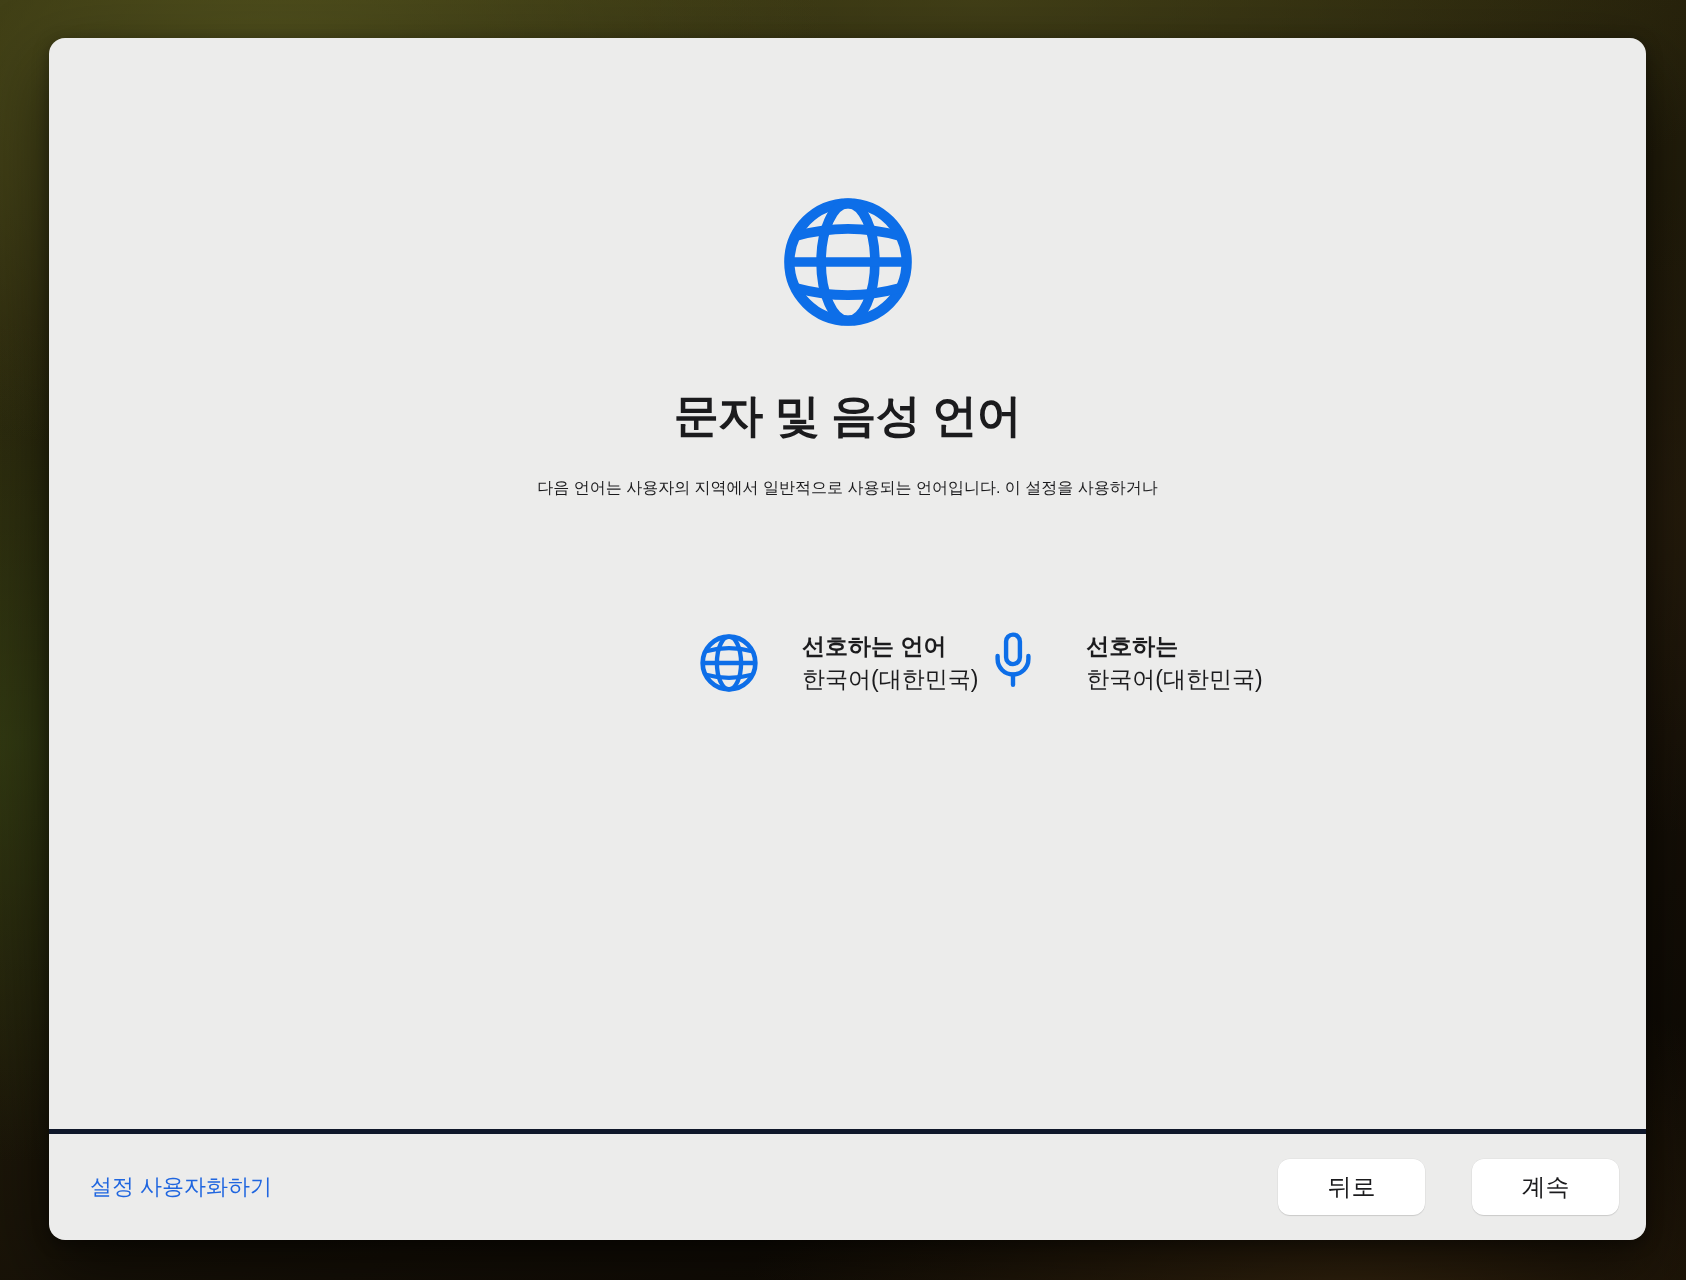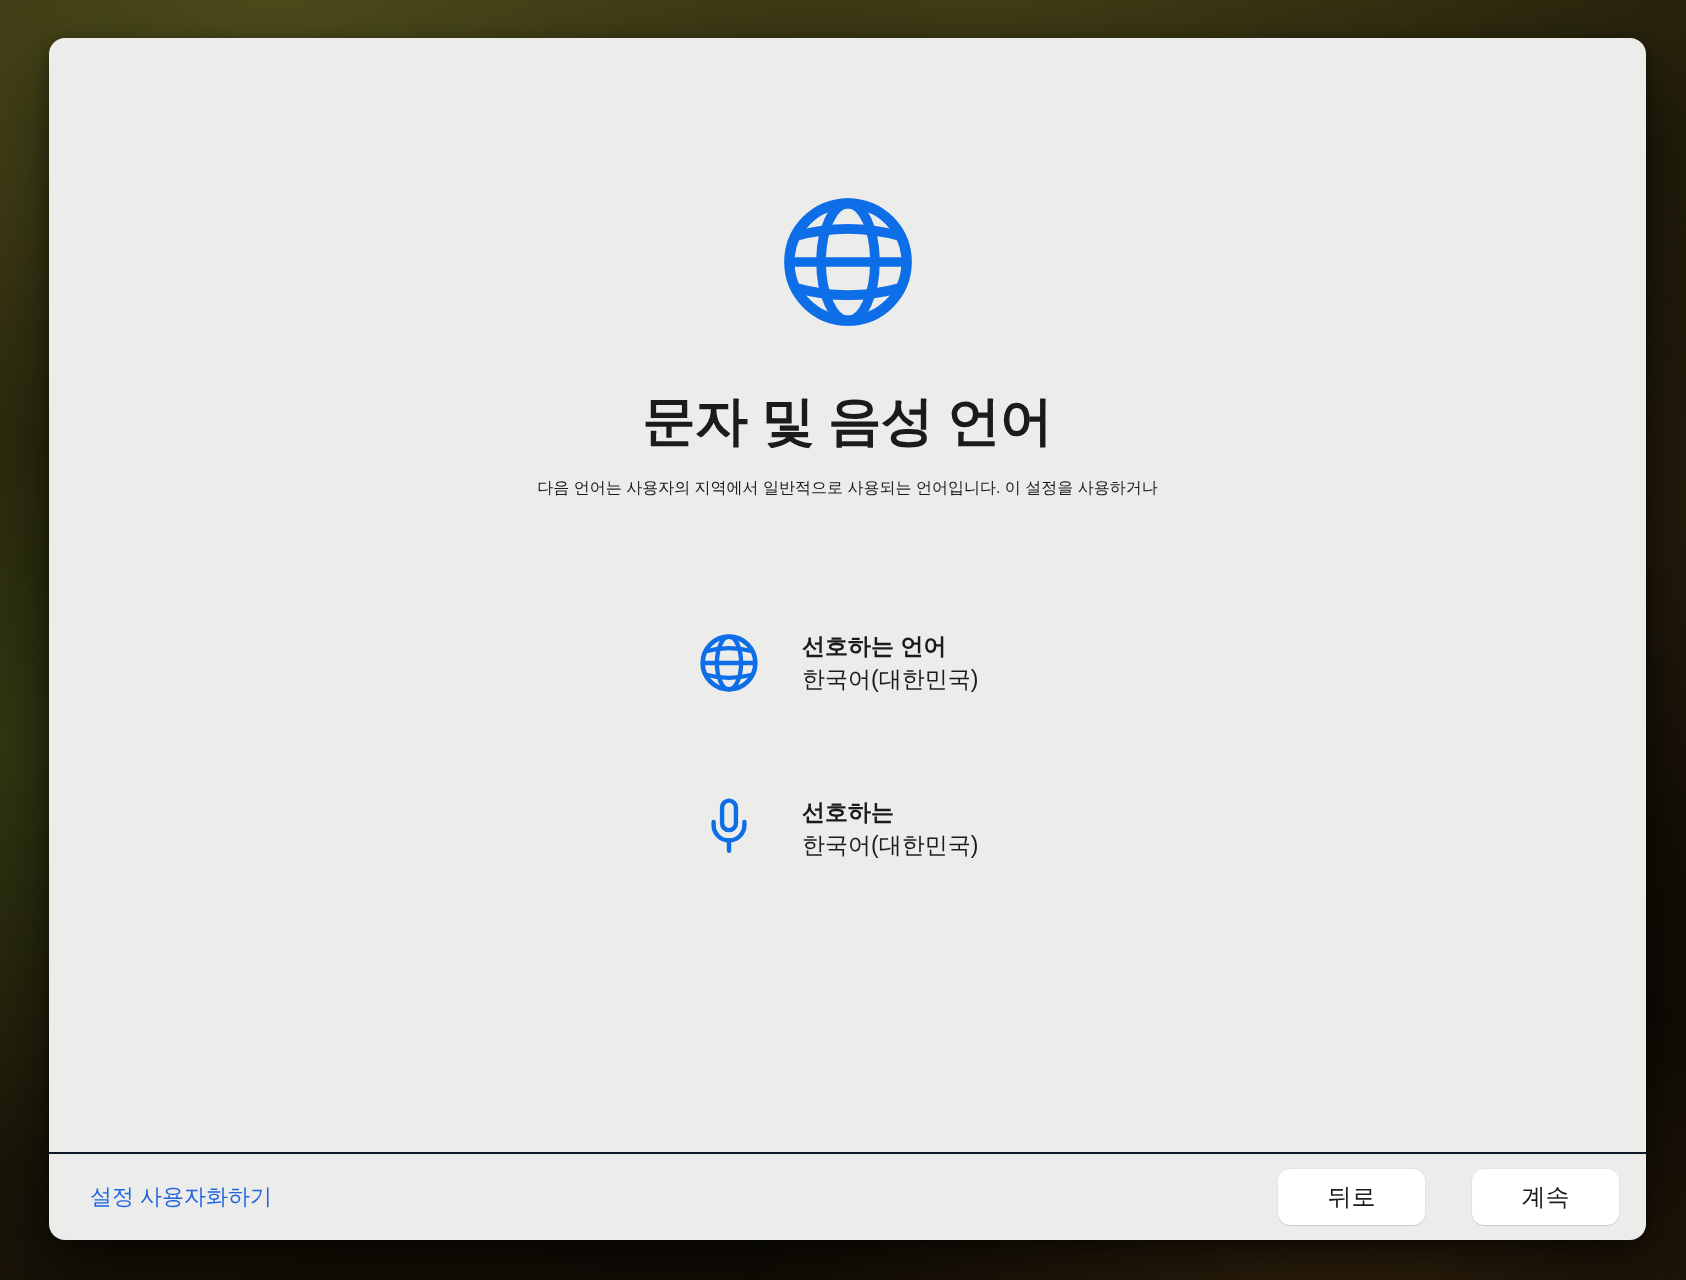--- a/index.html
+++ b/index.html
@@ -40,7 +40,7 @@
     position: absolute;
     left: 0; right: 0; top: 348px;
     text-align: center;
-    font-size: 53px;
+    font-size: 45px;
     font-weight: 700;
     color: #1b1b1d;
     letter-spacing: -0.5px;

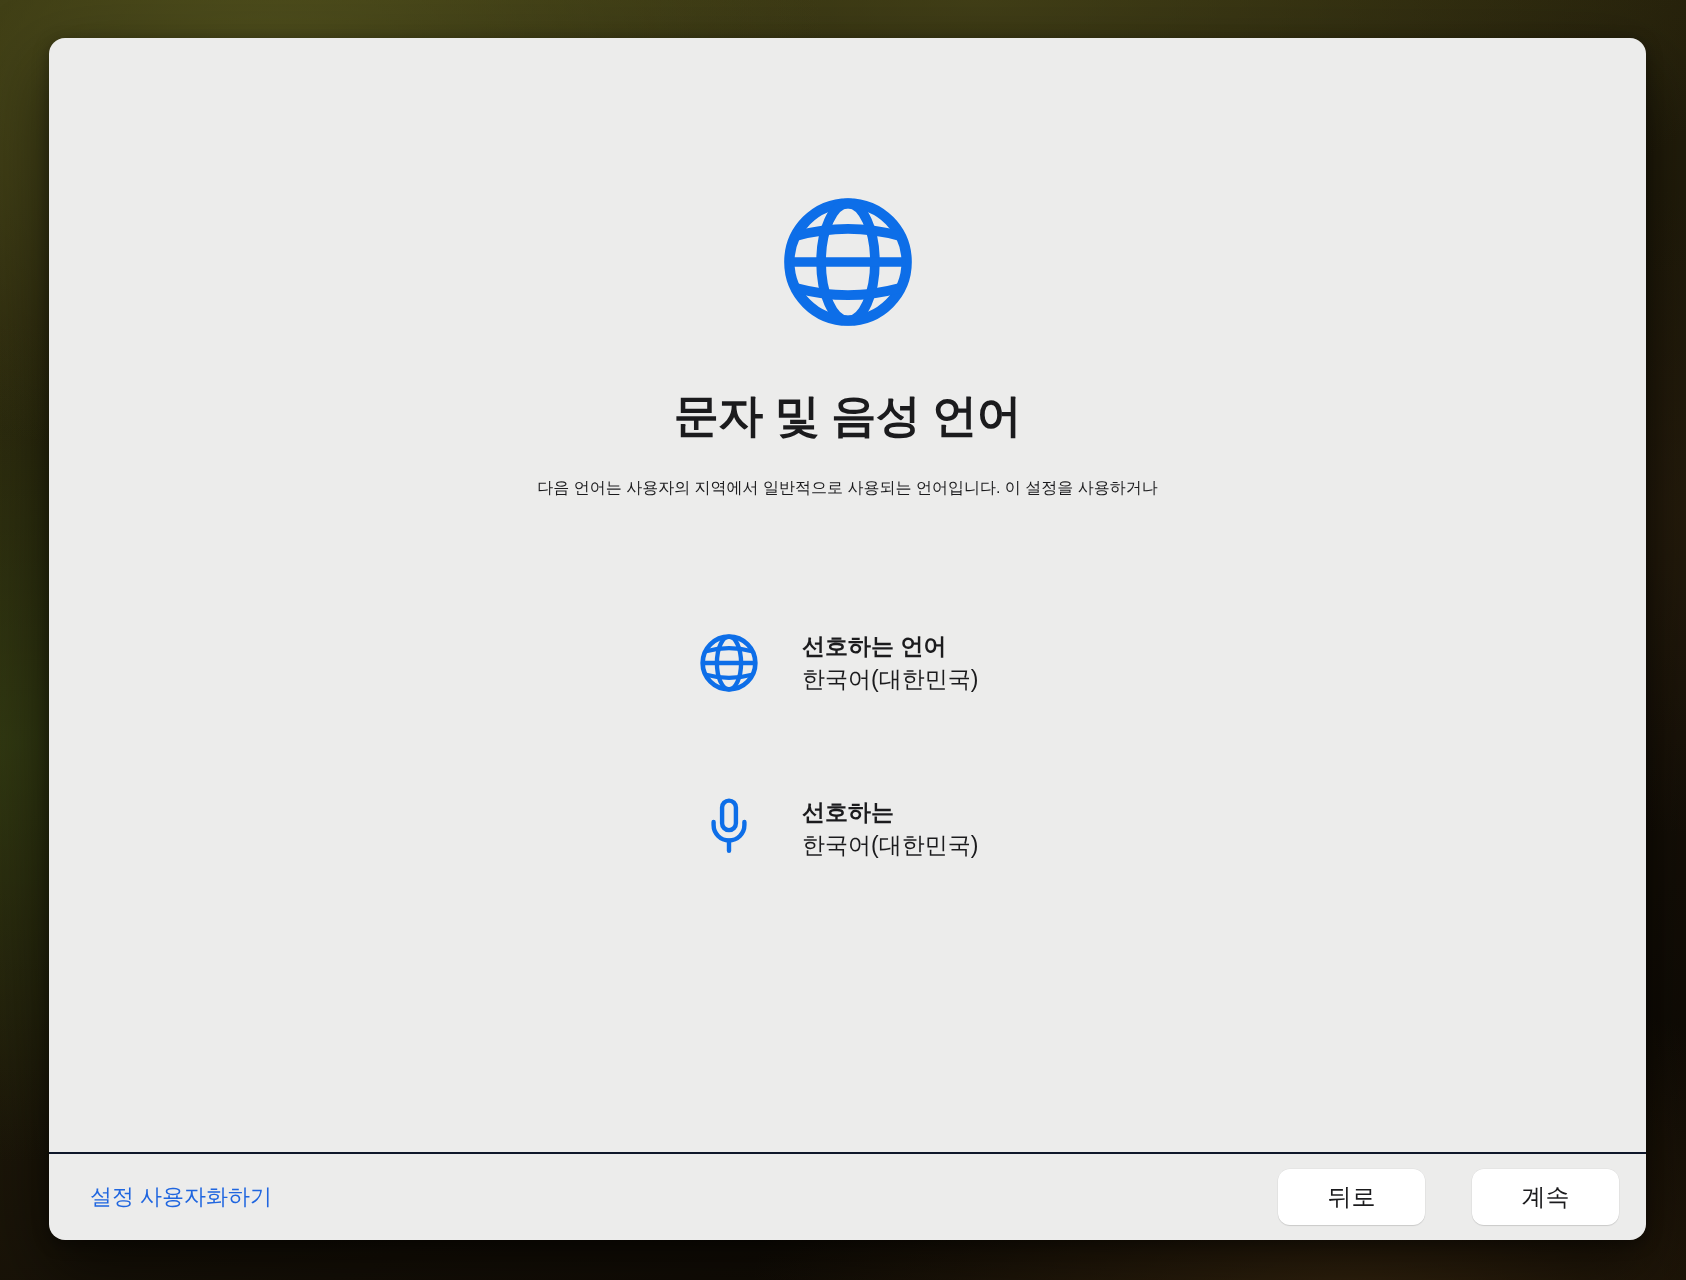--- a/index.html
+++ b/index.html
@@ -61,8 +61,8 @@
     position: absolute;
     left: 645px; top: 592px;
     display: flex;
-    flex-direction: column;
-    row-gap: 100px;
+    flex-direction: row;
+    row-gap: 68px;
   }
   .item { display: flex; align-items: center; }
   .item-icon-cell {

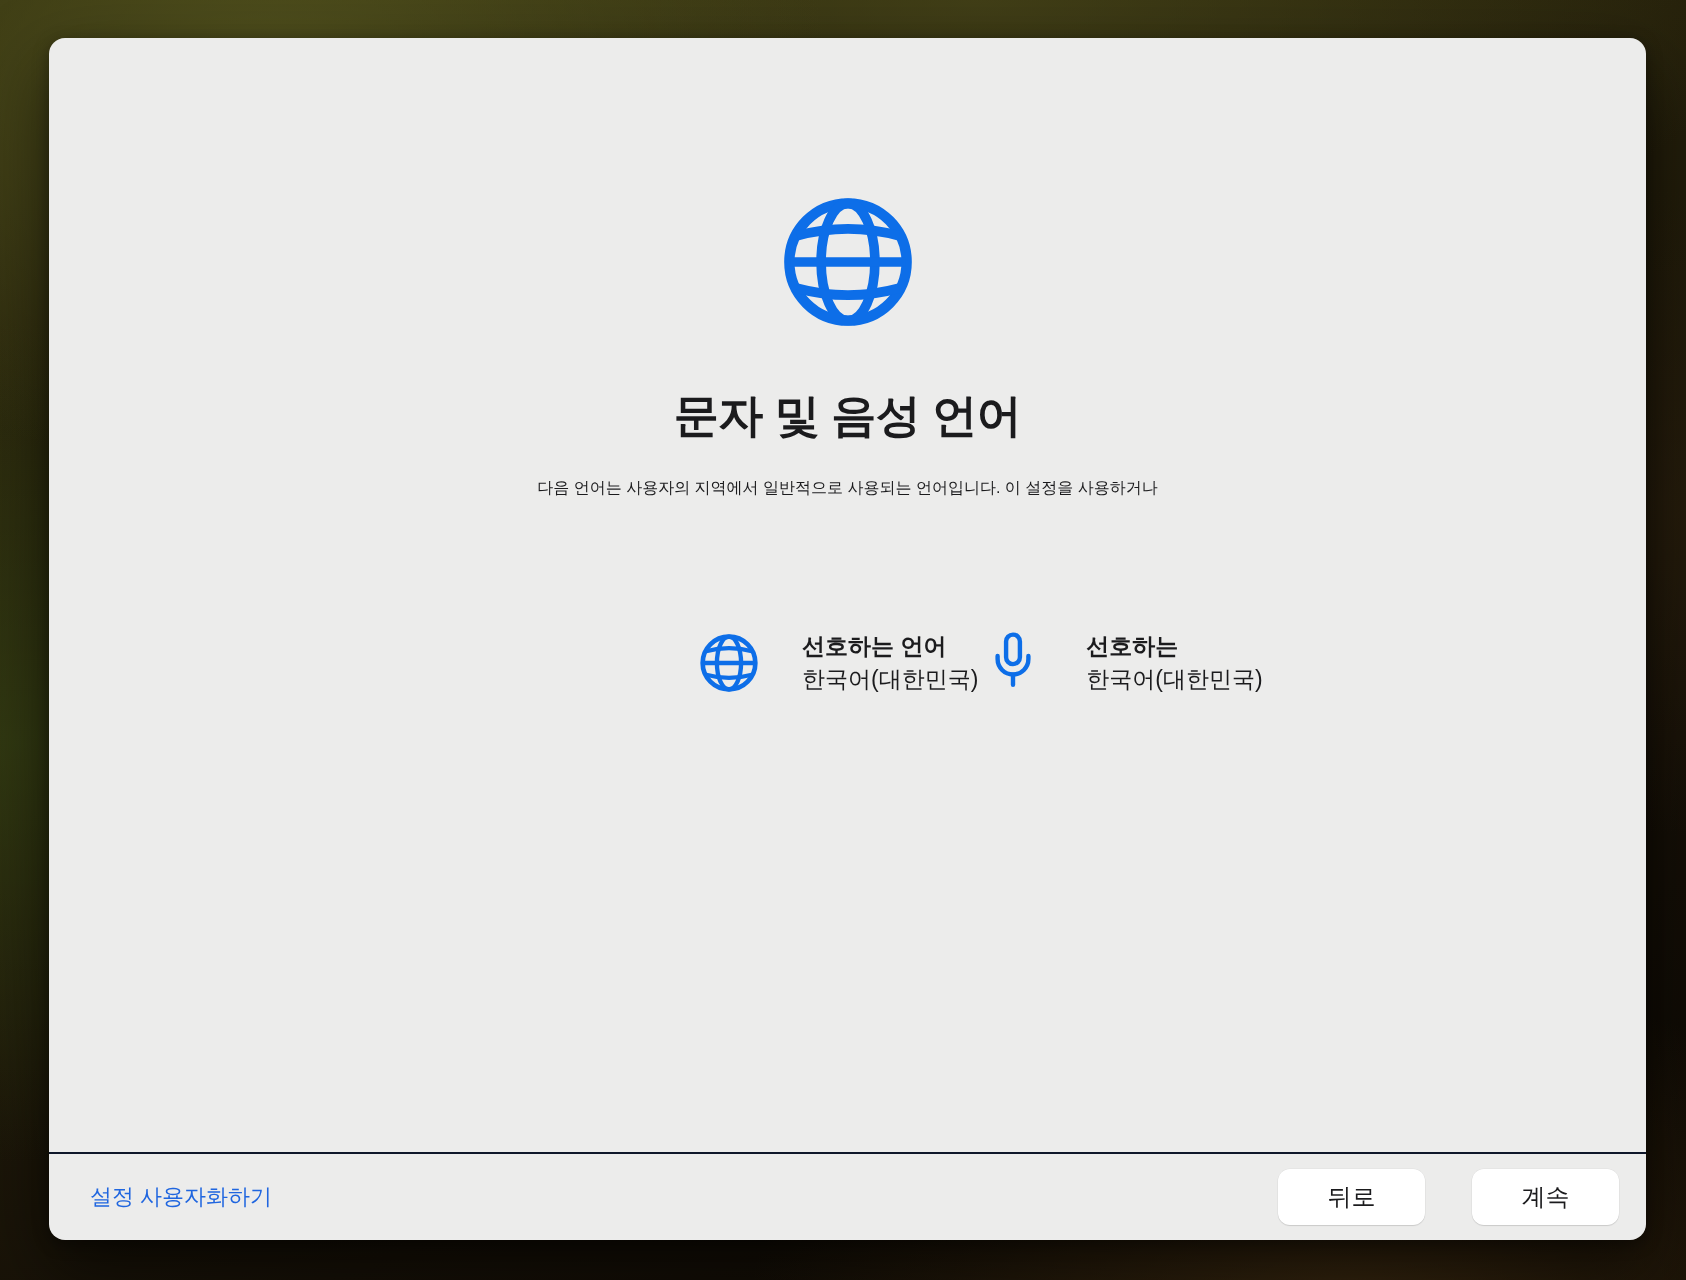--- a/index.html
+++ b/index.html
@@ -78,8 +78,8 @@
   .footer {
     position: absolute;
     left: 0; right: 0; bottom: 0;
-    height: 88px;
-    border-top: 2px solid #0f172a;
+    height: 111px;
+    border-top: 5px solid #0f172a;
     display: flex;
     align-items: center;
   }

